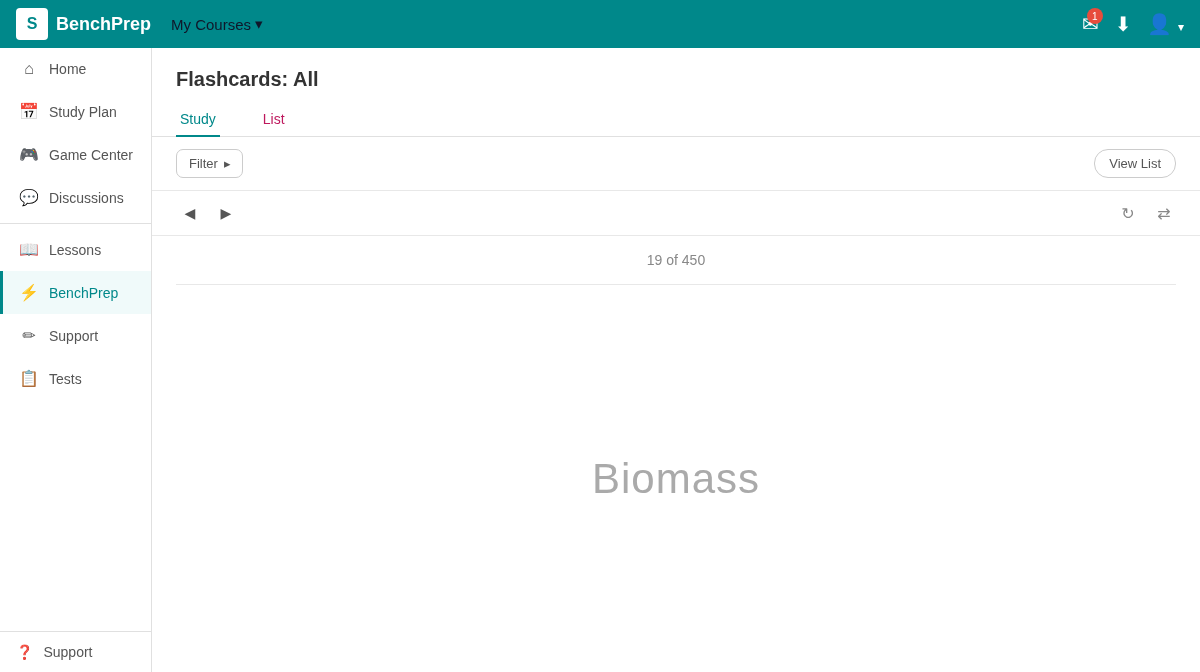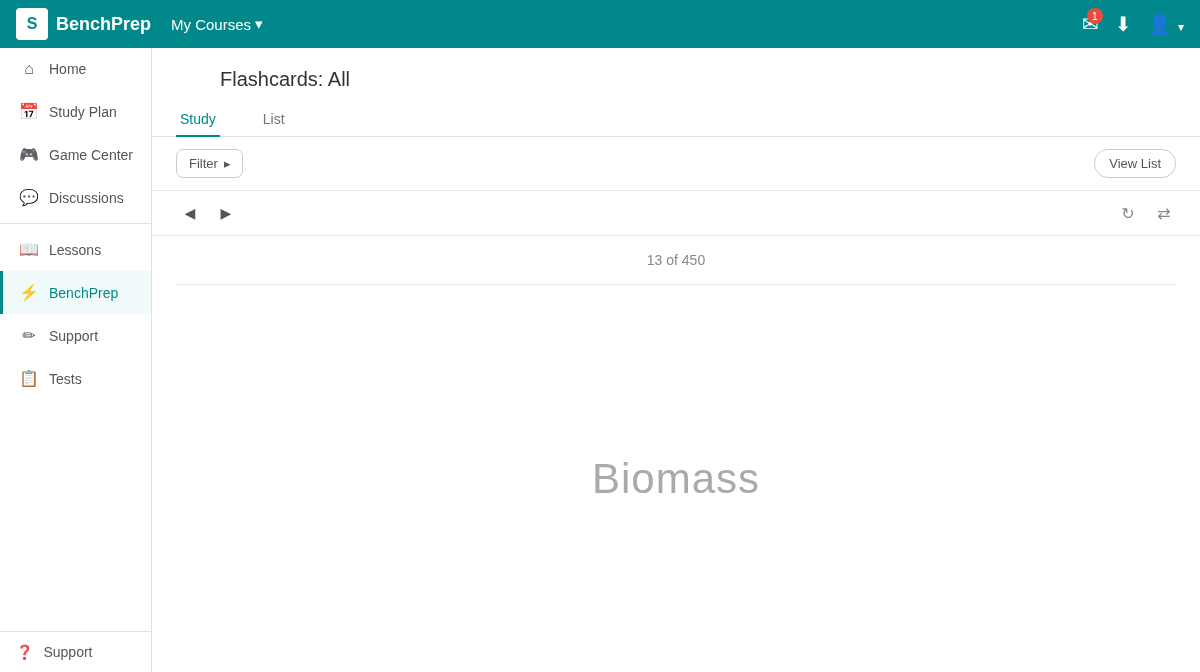--- a/index.html
+++ b/index.html
@@ -27,7 +27,7 @@
       font-size: 16px;
     }
     .my-courses-btn {
-      color: #ffffff;
+      color: #0f172a;
       background: none;
       border: none;
       font-size: 15px;

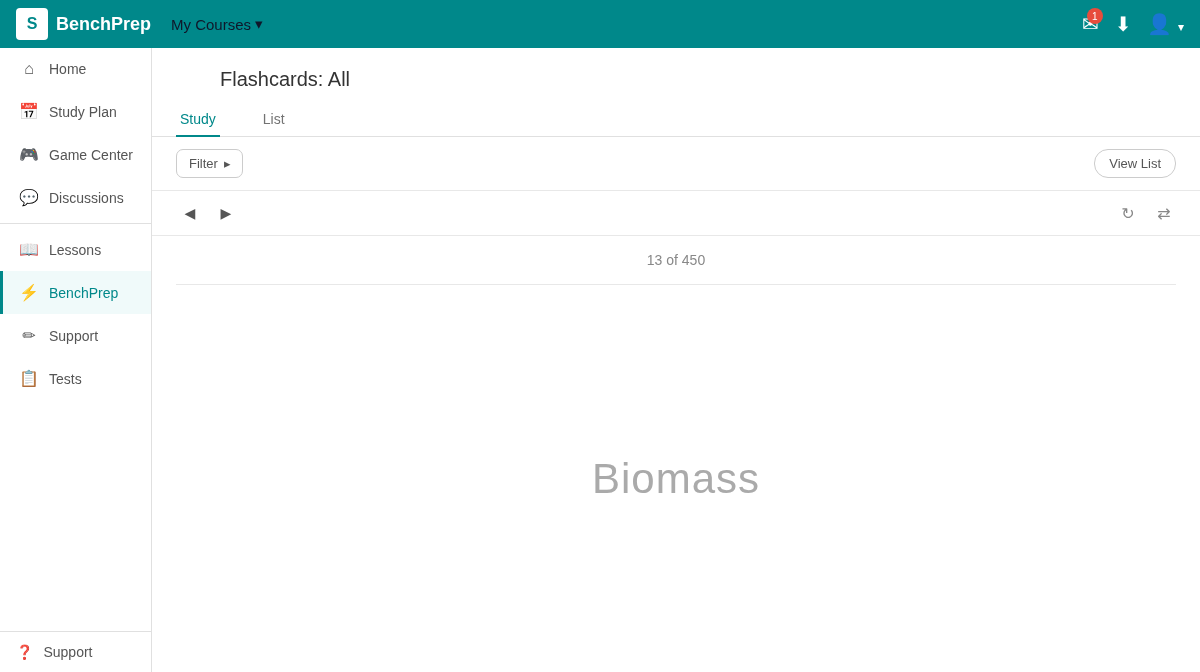--- a/index.html
+++ b/index.html
@@ -124,10 +124,9 @@
     }
     .content-title {
       font-size: 20px;
-      font-weight: 400;
+      font-weight: 700;
       color: #333;
       margin-bottom: 12px;
-      margin-left: 44px;
     }
     .tabs {
       display: flex;

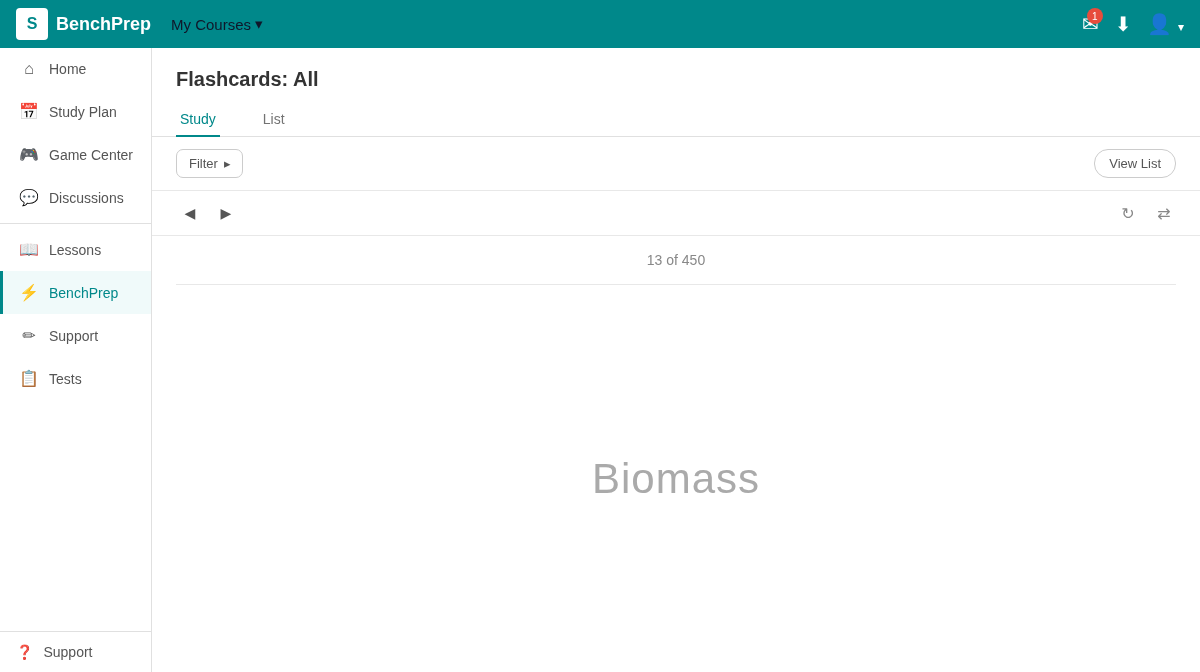--- a/index.html
+++ b/index.html
@@ -136,7 +136,7 @@
       padding: 8px 4px;
       font-size: 14px;
       cursor: pointer;
-      color: #737373;
+      color: #be185d;
       border-bottom: 2px solid transparent;
       margin-bottom: -1px;
     }

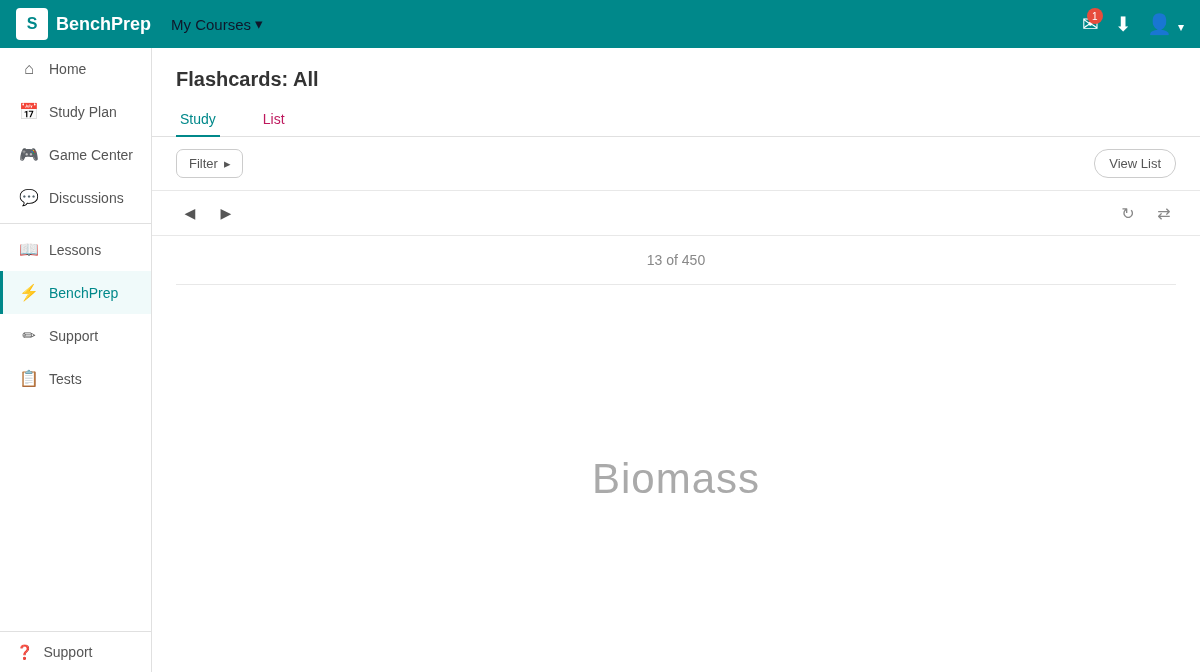--- a/index.html
+++ b/index.html
@@ -344,7 +344,7 @@
     </div>
 
     <div class="flashcard-area">
-      <div class="card-counter">13 of 450</div>
+      <div class="card-counter">19 of 450</div>
       <div class="card-divider"></div>
       <div class="card-content">
         <div class="card-word">Biomass</div>

